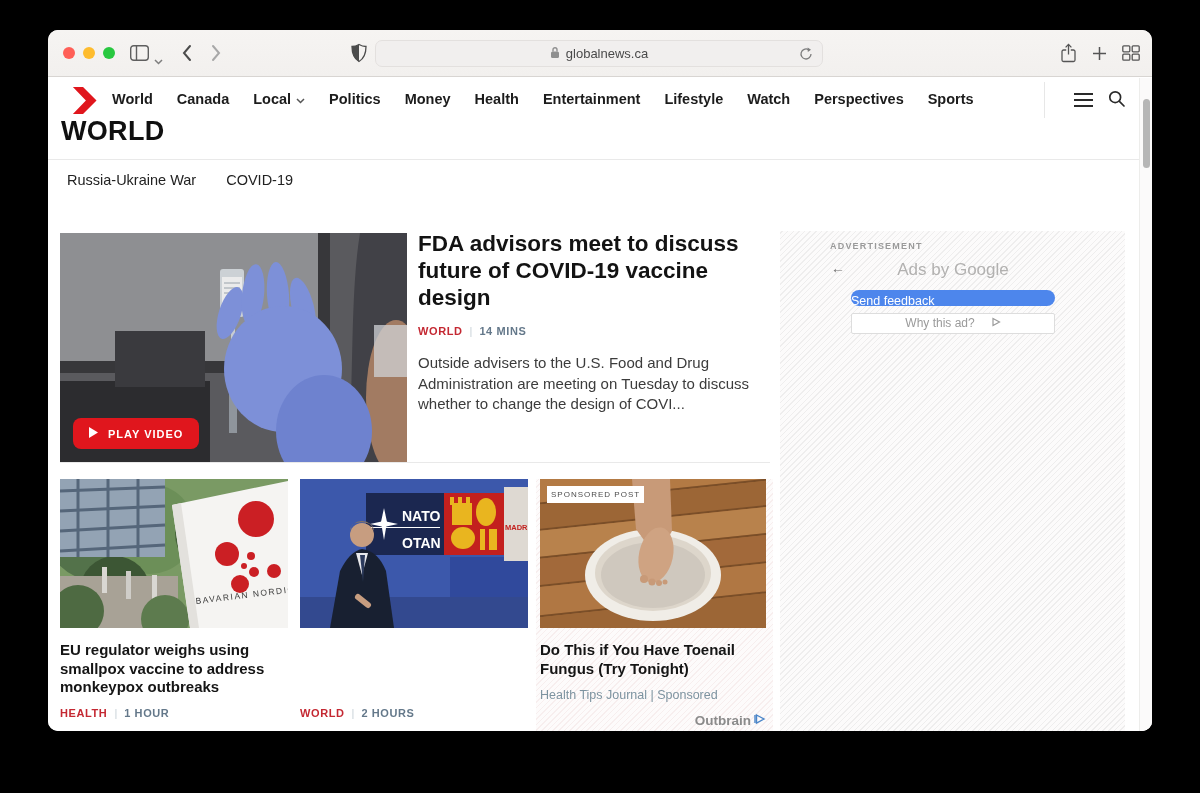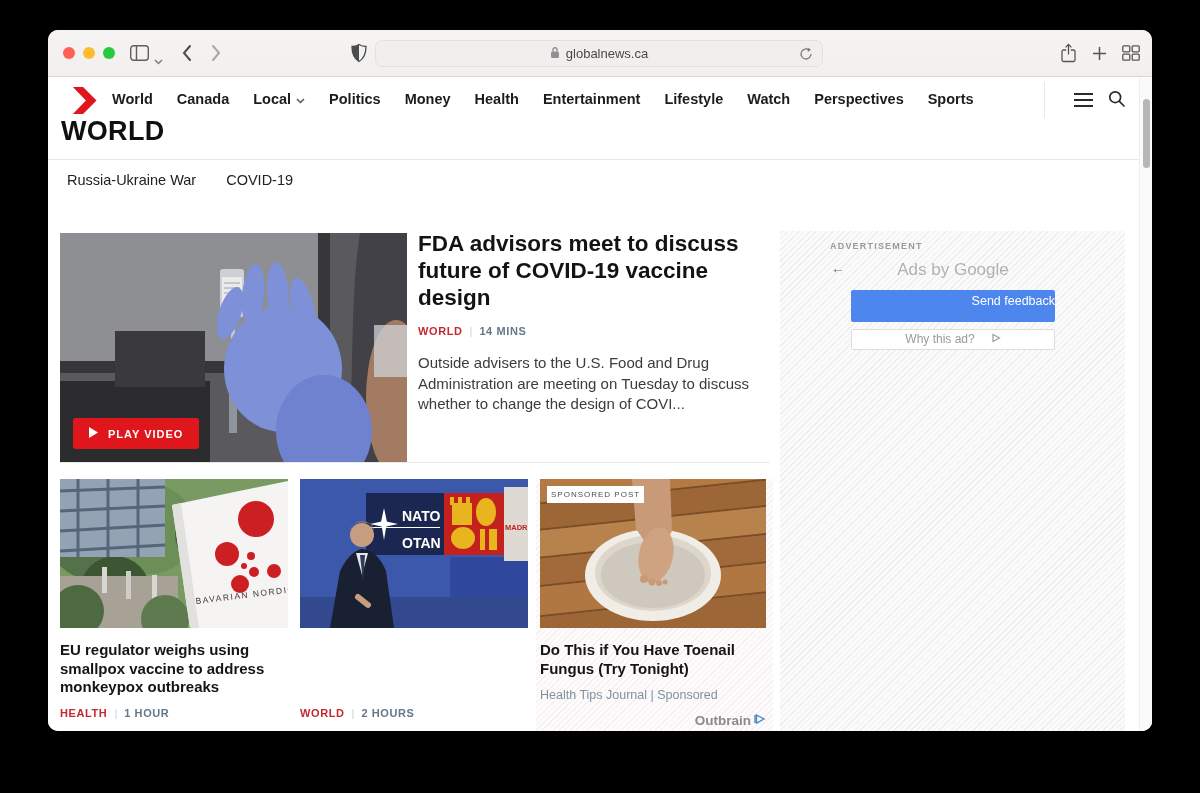--- a/index.html
+++ b/index.html
@@ -81,8 +81,8 @@
   .ad-arrow { position:absolute; left:51px; top:29px; font-size:14px; color:#6f6f6f; cursor:pointer; }
   .ad-box { position:absolute; left:71px; top:29px; width:204px; }
   .ad-title { text-align:center; font-size:17px; color:#b2b1b0; }
-  .btn-blue { margin-top:10px; height:32px; line-height:22px; text-align:right;
-              background:#4d86ec; color:#fff; font-size:12.5px; border-radius:2px; cursor:pointer; }
+  .btn-blue { margin-top:10px; height:16px; line-height:22px; text-align:left;
+              background:#4d86ec; color:#fff; font-size:12.5px; border-radius:10px; cursor:pointer; }
   .btn-white { margin-top:7px; height:21px; line-height:19px; text-align:center;
                background:#fff; border:1px solid #ddd; color:#9a9a9a; font-size:12px;
                border-radius:2px; cursor:pointer; display:flex; align-items:center; justify-content:center; gap:16px; }

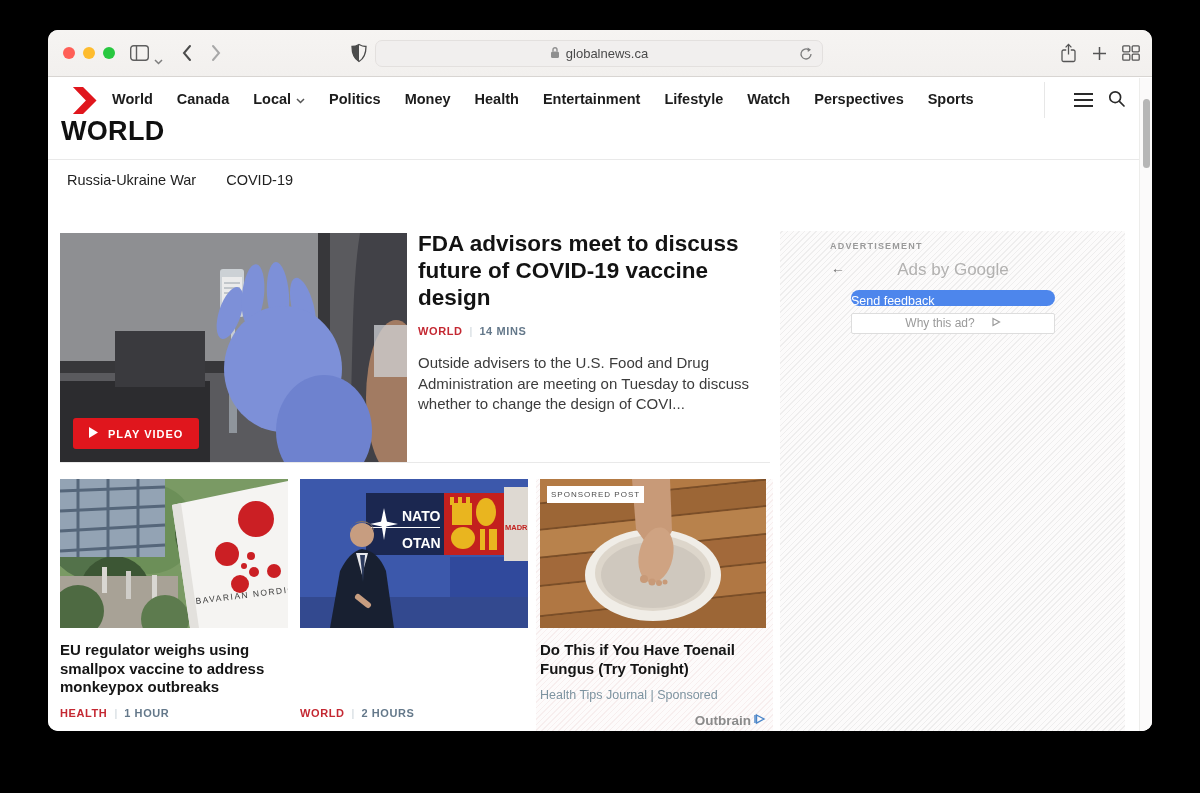--- a/index.html
+++ b/index.html
@@ -45,7 +45,7 @@
   .hero-media { position:absolute; left:12px; top:155px; width:347px; height:229px;
                 background:#57575a; overflow:hidden; }
   .playbtn { position:absolute; left:13px; bottom:13px; background:#e0161d; color:#fff;
-             display:flex; align-items:center; gap:10px; padding:9px 16px; border-radius:3px;
+             display:flex; align-items:center; gap:10px; padding:9px 16px; border-radius:8px;
              font-size:11px; font-weight:bold; letter-spacing:1px; cursor:pointer; }
   .hero-text { position:absolute; left:370px; top:152px; width:356px; }
   .hero-text h1 { font-size:22.5px; line-height:27px; font-weight:bold; color:#131313; }

